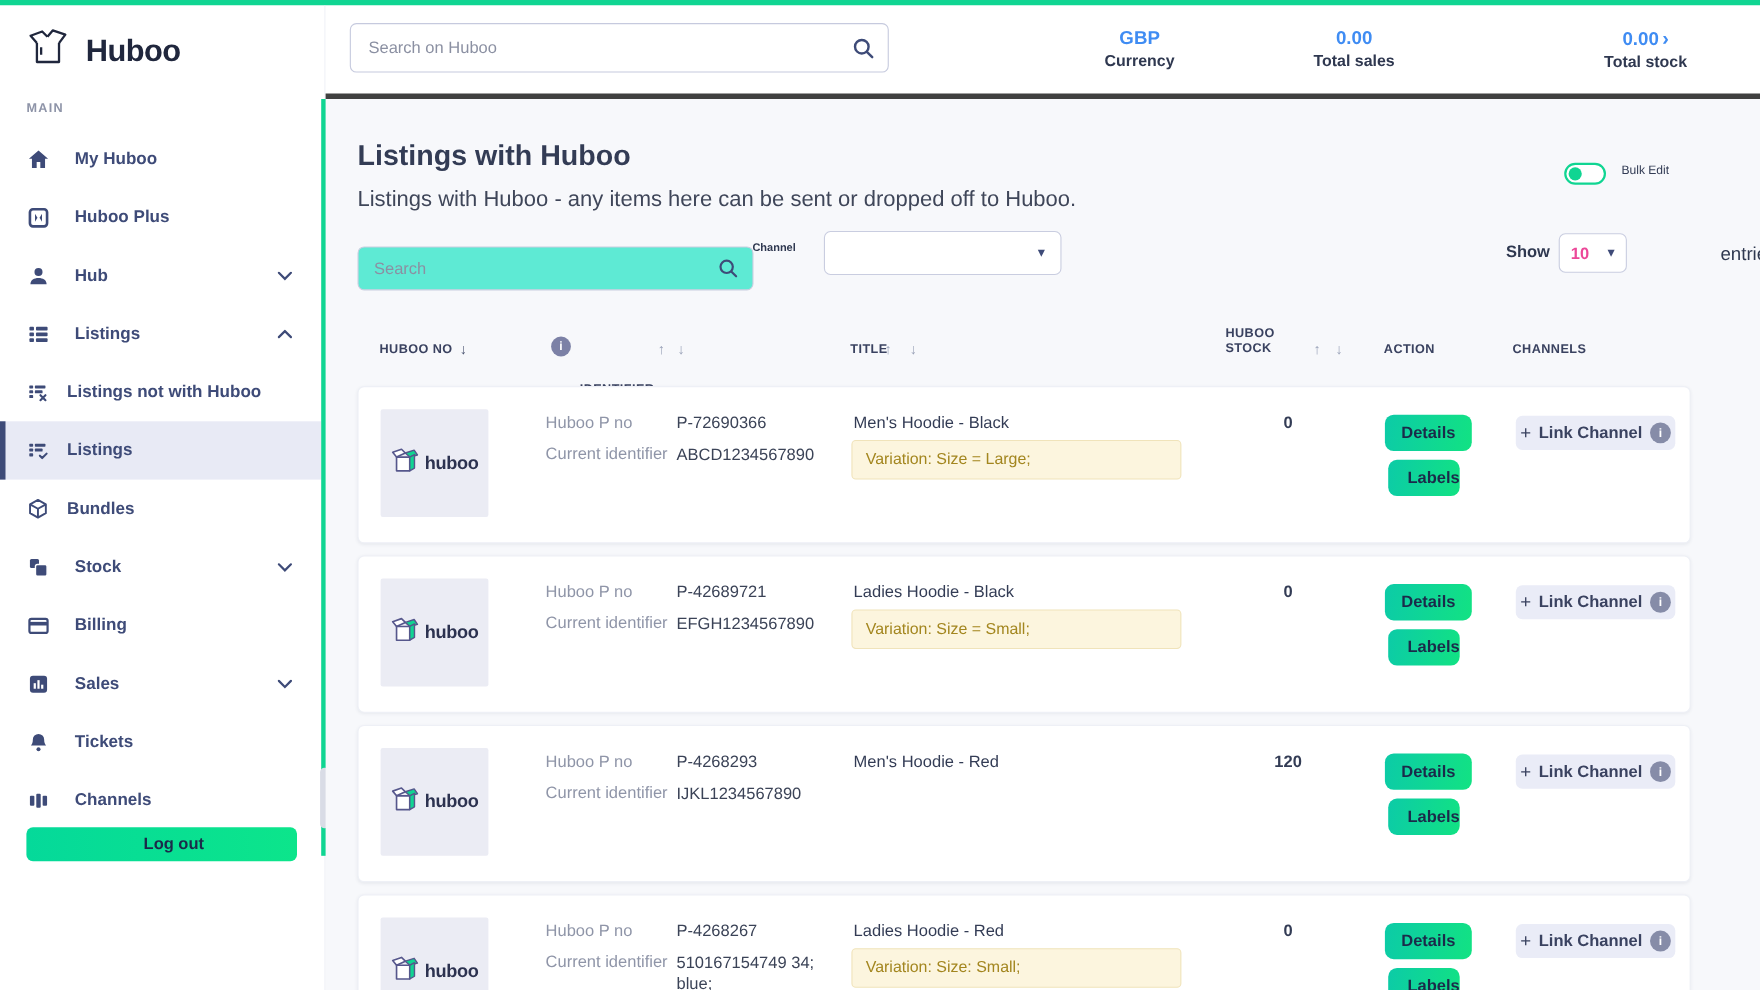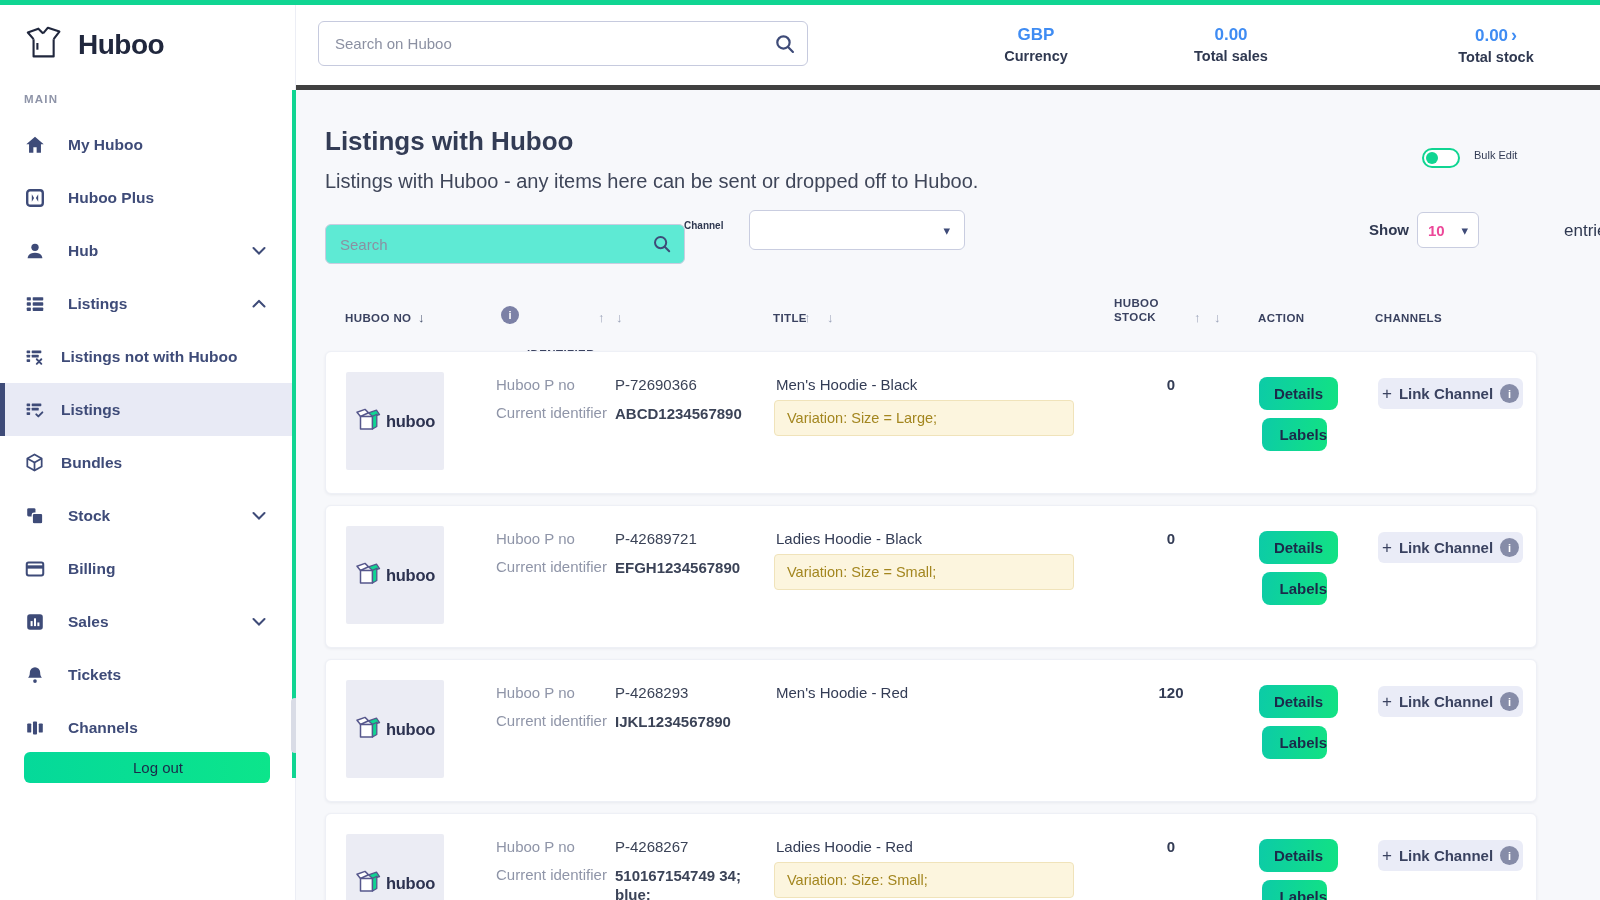--- a/index.html
+++ b/index.html
@@ -98,7 +98,7 @@
   .pno-label   { left:170px; top:24px; color:#8f95a8; }
   .pno-value   { left:289px; top:24px; color:#3b4357; font-weight:500; }
   .id-label    { left:170px; top:52px; color:#8f95a8; }
-  .id-value    { left:289px; top:52px; color:#3b4357; font-weight:700; white-space:pre-line; width:170px; line-height:19px; }
+  .id-value    { left:289px; top:52px; color:#3b4357; font-weight:400; white-space:pre-line; width:170px; line-height:19px; }
   .title-value { left:450px; top:24px; color:#333c55; }
   .variation { position:absolute; left:448px; top:48px; width:300px; height:36px; background:#fcf5de;
     border:1px solid #f0e3ba; border-radius:4px; display:flex; align-items:center; padding-left:12px;

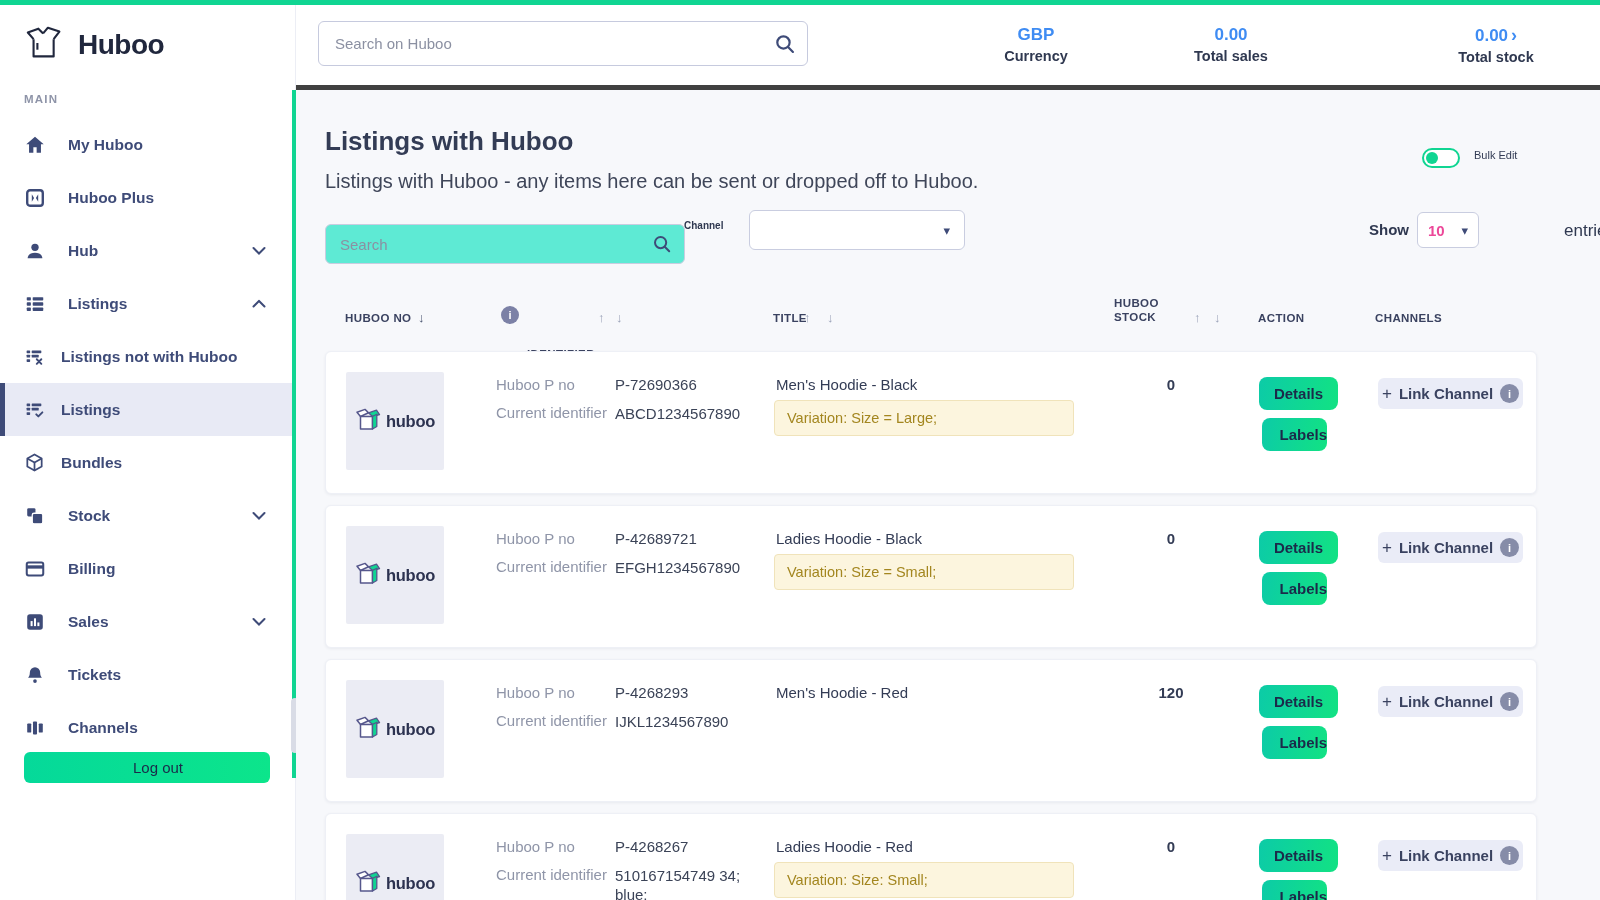--- a/index.html
+++ b/index.html
@@ -25,7 +25,7 @@
   .nav-item.sub .nav-icon { width:21px; flex-basis:21px; }
   .chev { position:absolute; right:26px; top:50%; transform:translateY(-50%); display:flex; }
   #logout-btn { left:24px; top:747px; width:246px; height:31px; border:none; border-radius:6px;
-    background:linear-gradient(90deg,#05d99a,#0ce58b); color:#1b2a4a; font-size:15px; font-weight:400;
+    background:linear-gradient(90deg,#05d99a,#0ce58b); color:#1b2a4a; font-size:15px; font-weight:700;
     font-family:inherit; cursor:pointer;padding-left:22px; }
   #sidebar-accent { left:292px; top:90px; width:5px; height:688px; background:#10d592; }
   #sidebar-scroll-thumb { left:291px; top:698px; width:8px; height:55px; background:#d9dce6; border-radius:4px; }

